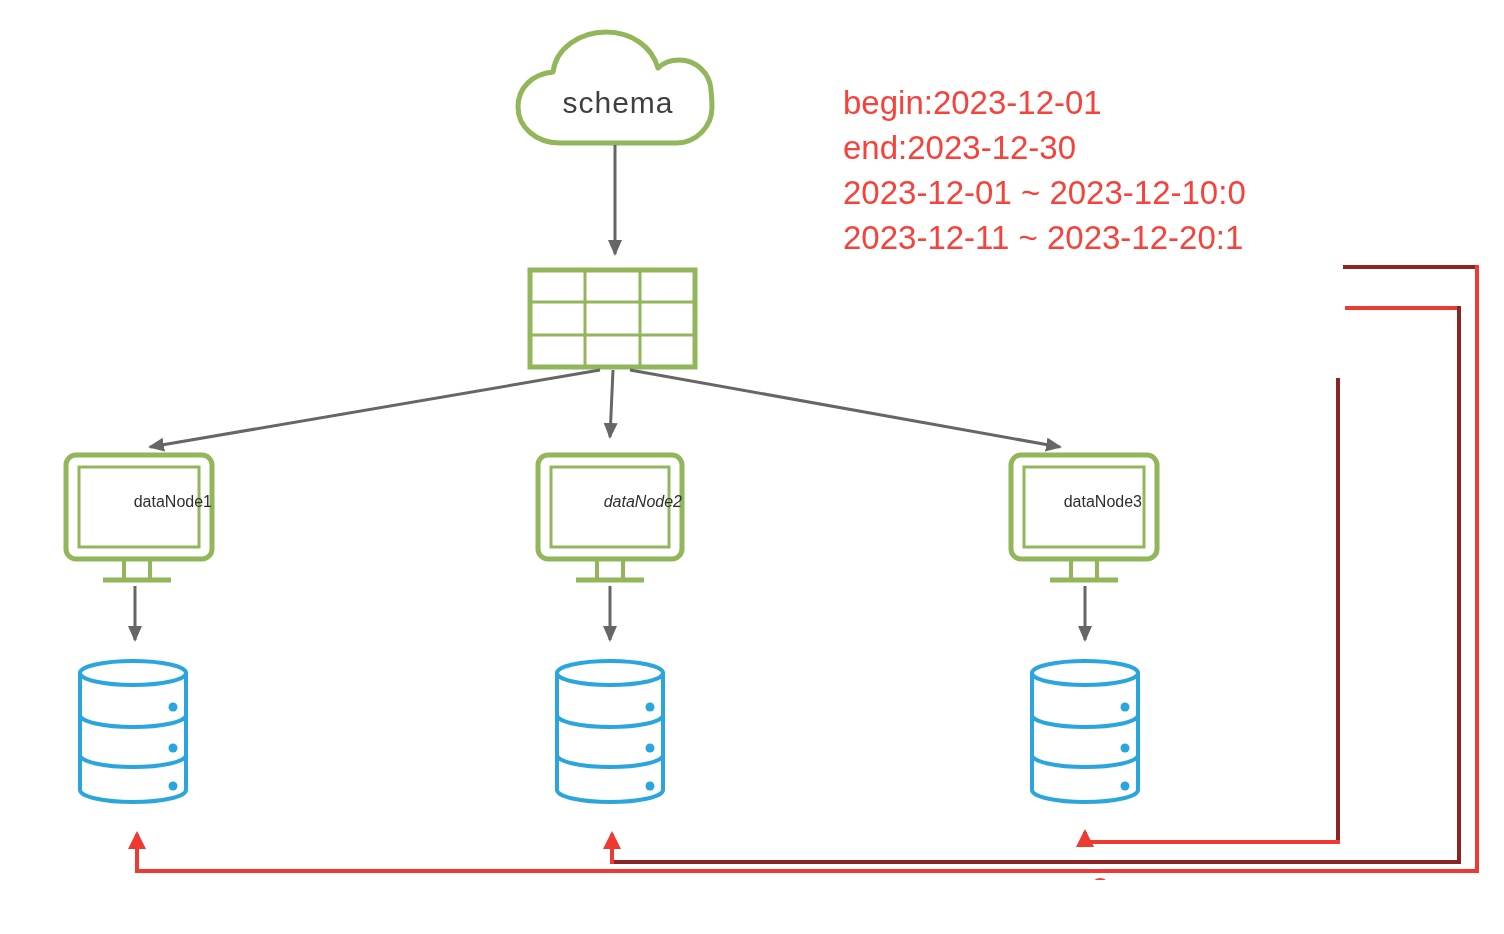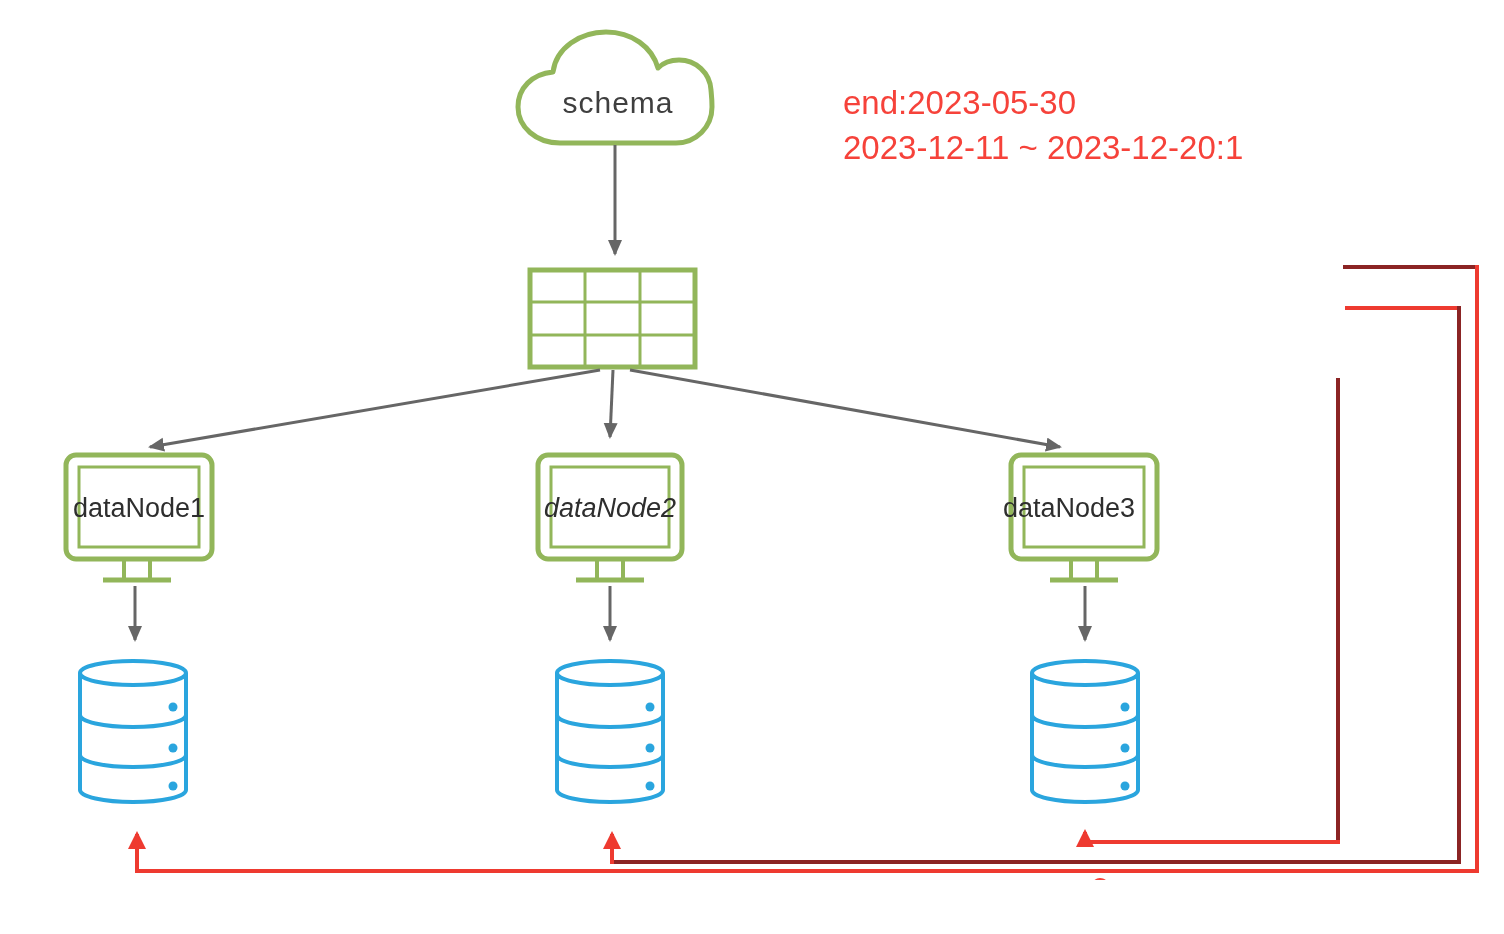--- a/index.html
+++ b/index.html
@@ -153,6 +153,7 @@
   <div class="txt node-label n3">dataNode3</div>
 
   <div class="annotation">
+    <div>begin:2023-12-01</div>
     <div>end:2023-05-30</div>
     <div>2023-12-11 ~ 2023-12-20:1</div>
   </div>

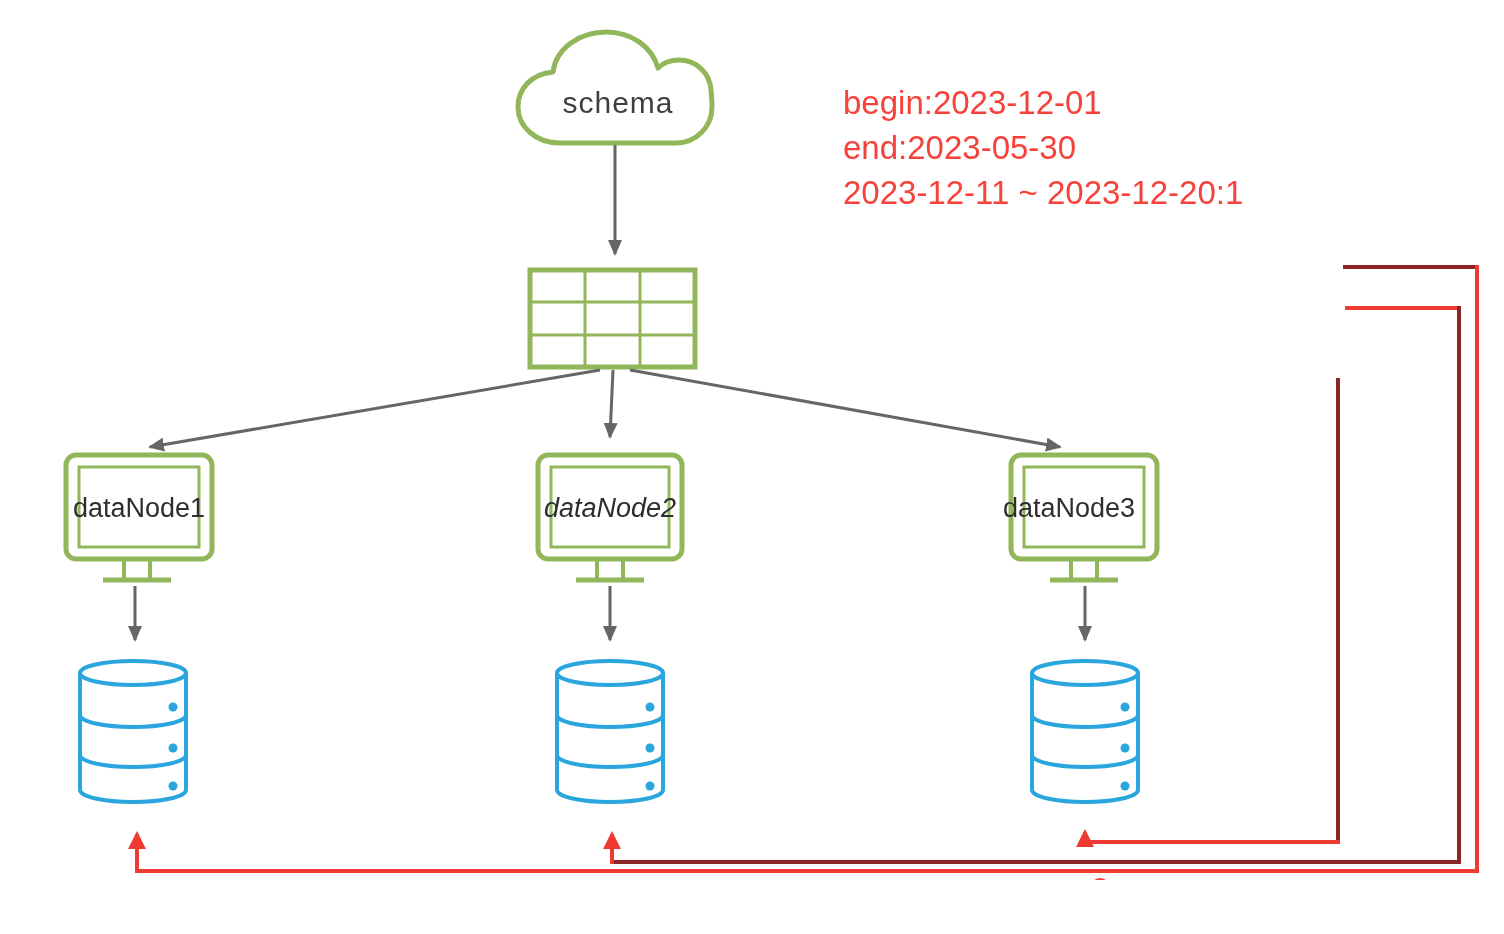--- a/index.html
+++ b/index.html
@@ -154,7 +154,7 @@
 
   <div class="annotation">
     <div>begin:2023-12-01</div>
-    <div>end:2023-05-30</div>
+    <div>end:2023-12-30</div>
     <div>2023-12-11 ~ 2023-12-20:1</div>
   </div>
 

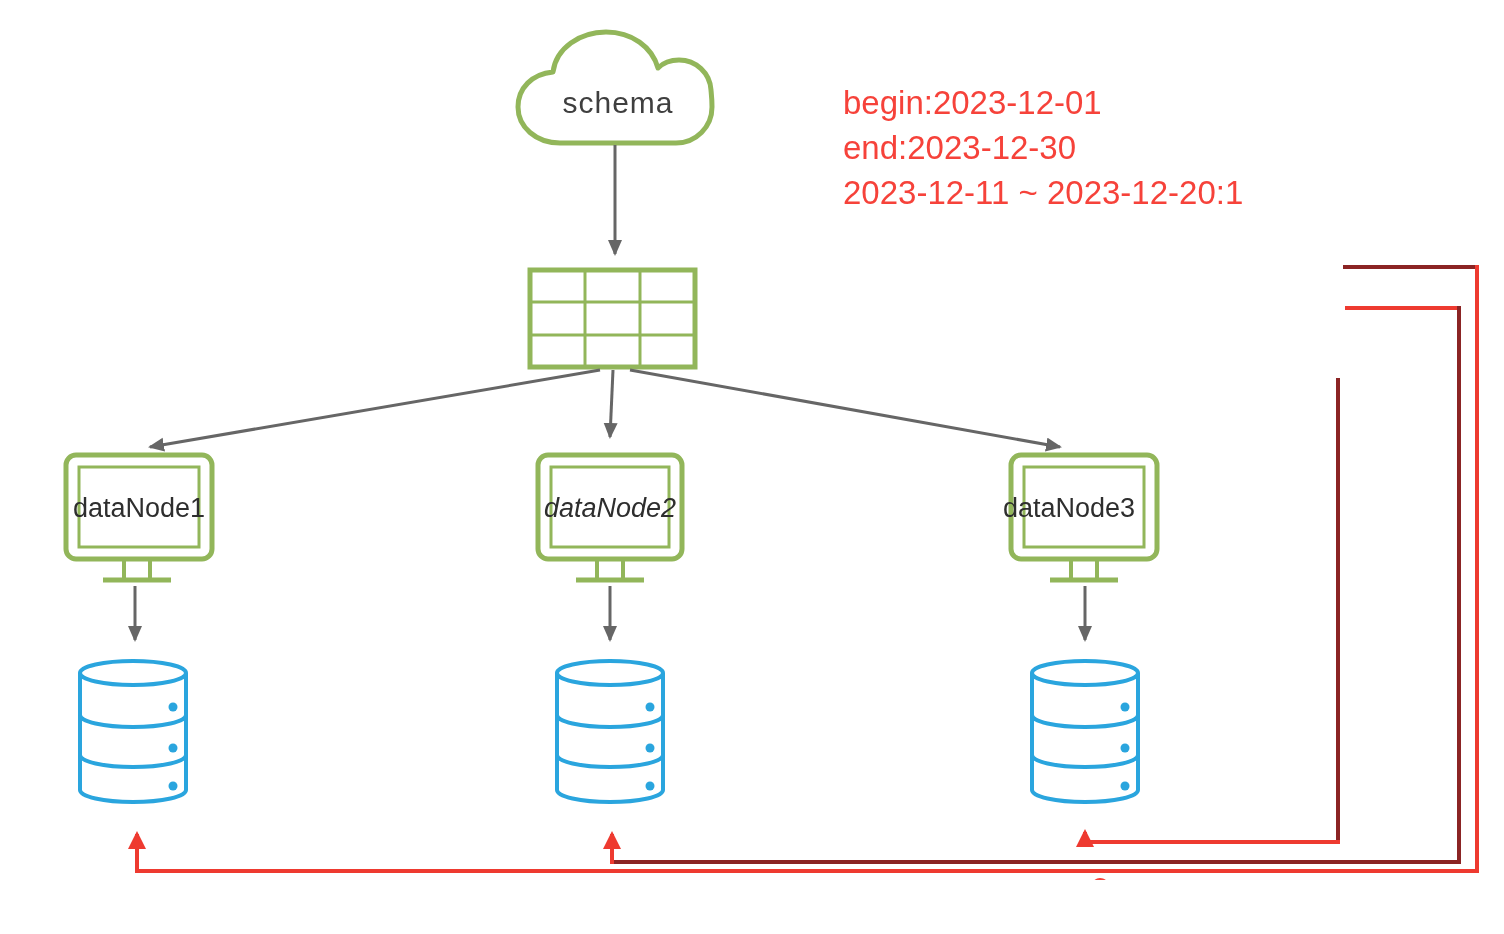--- a/index.html
+++ b/index.html
@@ -155,6 +155,7 @@
   <div class="annotation">
     <div>begin:2023-12-01</div>
     <div>end:2023-12-30</div>
+    <div>2023-12-01 ~ 2023-12-10:0</div>
     <div>2023-12-11 ~ 2023-12-20:1</div>
   </div>
 

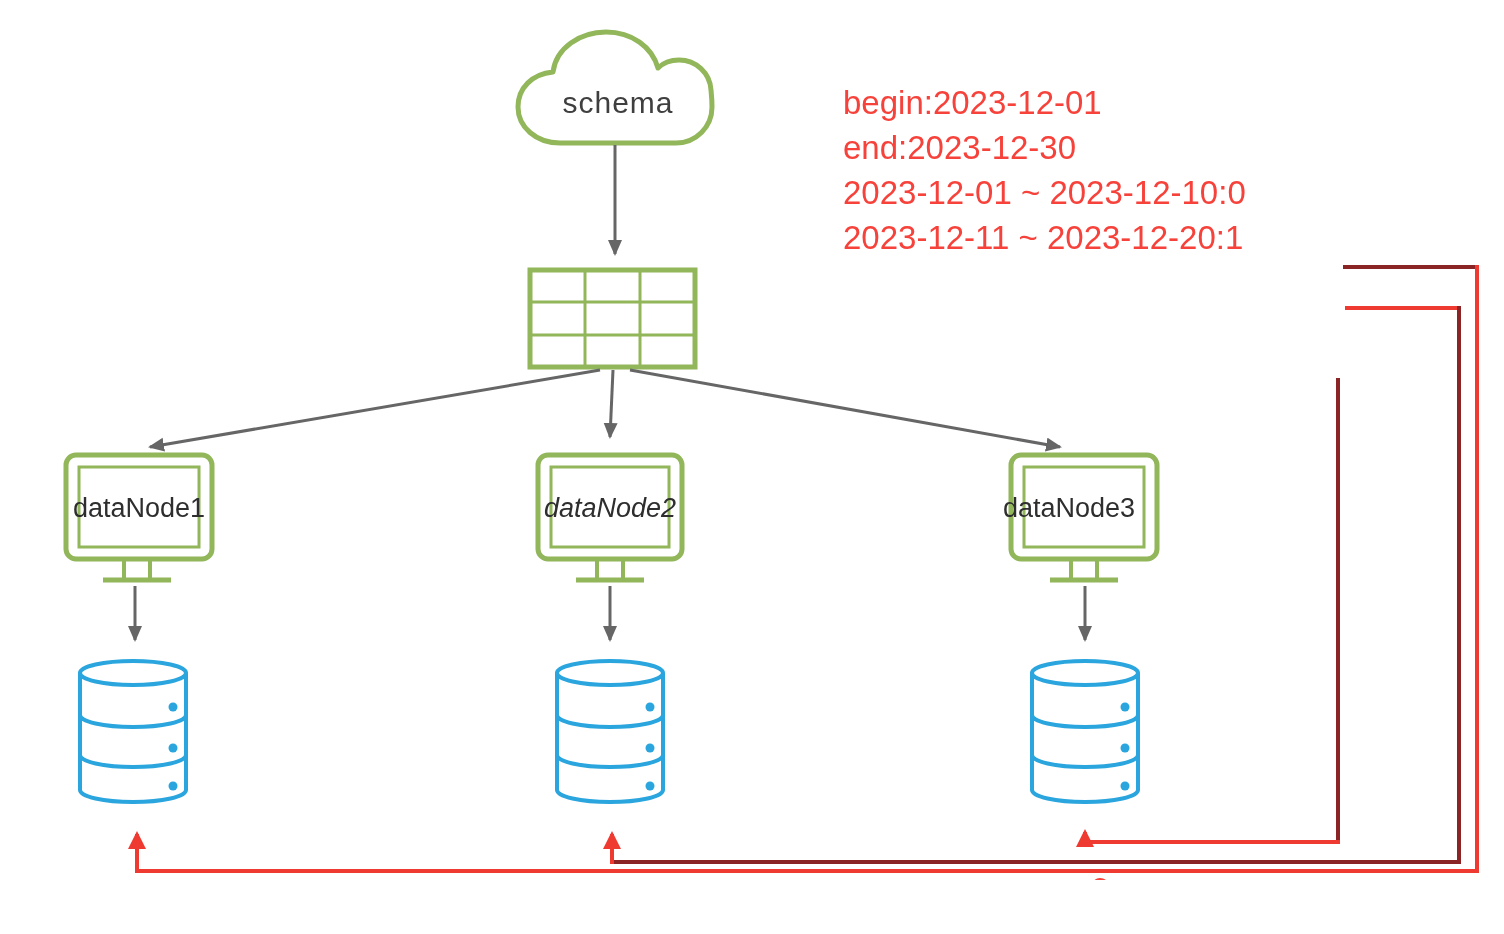--- a/index.html
+++ b/index.html
@@ -17,7 +17,7 @@
     text-align:center;font-size:30px;color:#3f3f3f;letter-spacing:1px;
   }
   .node-label{
-    top:493px;font-size:27px;color:#2e2e2e;text-align:center;letter-spacing:0px;
+    top:493px;font-size:16px;color:#2e2e2e;text-align:right;letter-spacing:0px;
   }
   .node-label.n1{left:66px;width:146px;}
   .node-label.n2{left:538px;width:144px;font-style:italic;}

